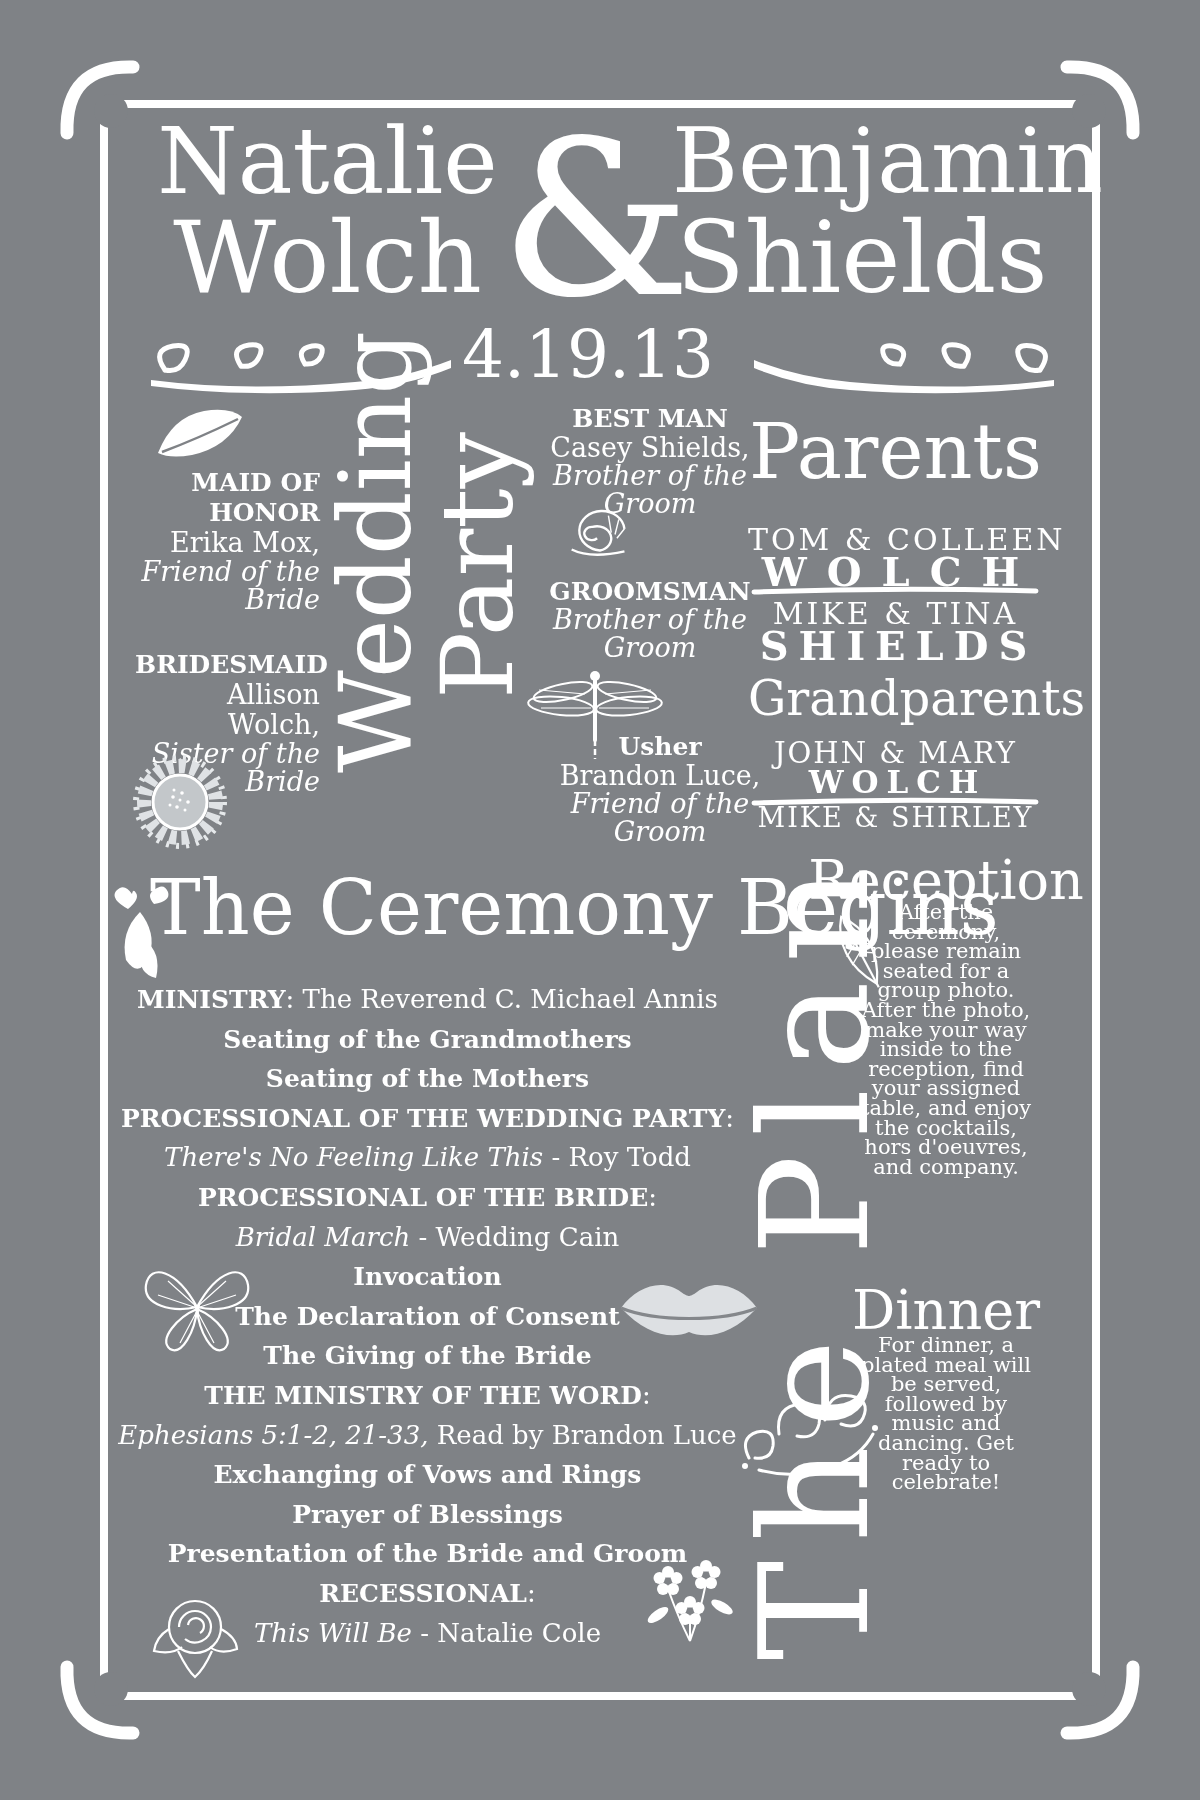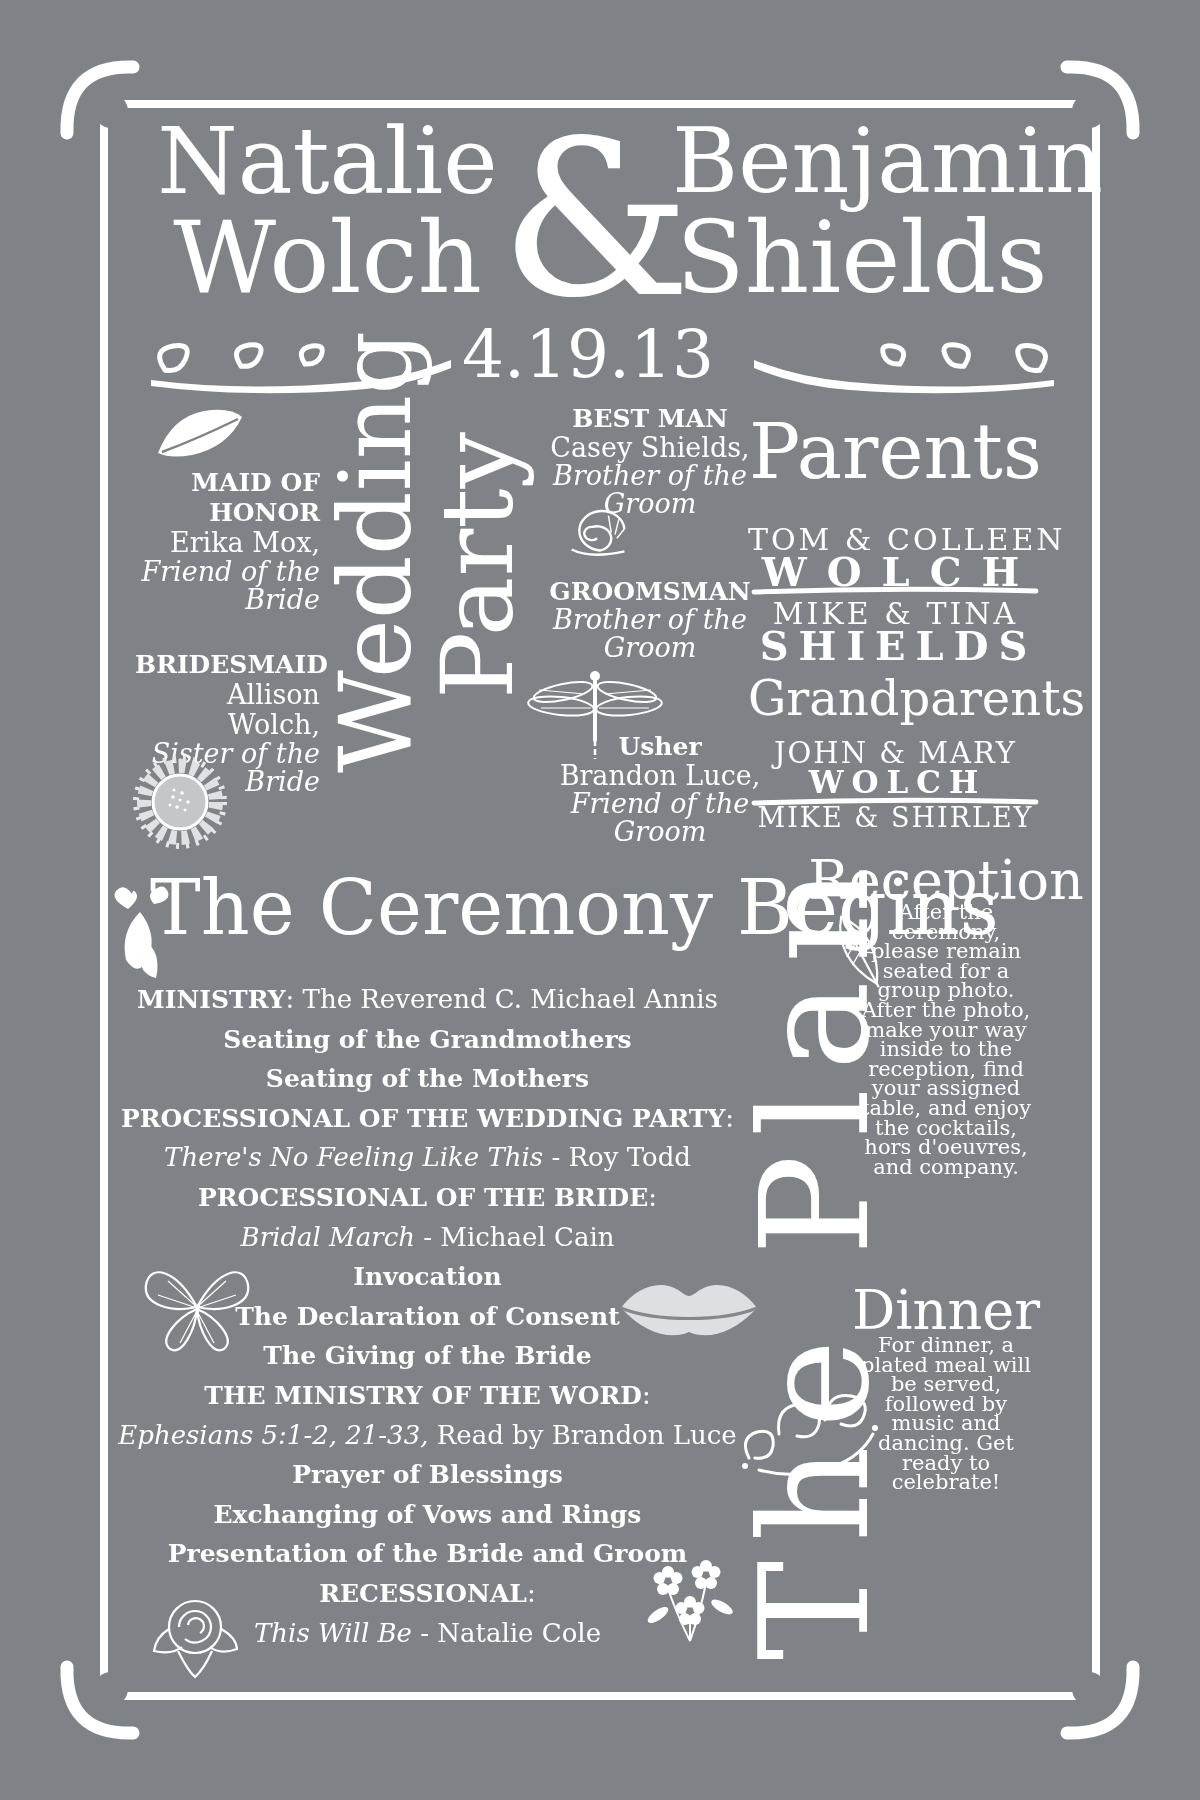--- a/index.html
+++ b/index.html
@@ -168,7 +168,7 @@
     <div class="cer-line"><span class="b">PROCESSIONAL OF THE WEDDING PARTY</span><span class="i"></span><span>:</span></div>
     <div class="cer-line"><span class="b"></span><span class="i">There's No Feeling Like This</span><span> - Roy Todd</span></div>
     <div class="cer-line"><span class="b">PROCESSIONAL OF THE BRIDE</span><span class="i"></span><span>:</span></div>
-    <div class="cer-line"><span class="b"></span><span class="i">Bridal March</span><span> - Michael Cain</span></div>
+    <div class="cer-line"><span class="b"></span><span class="i">Bridal March</span><span> - Wedding Cain</span></div>
     <div class="cer-line"><span class="b">Invocation</span><span class="i"></span><span></span></div>
     <div class="cer-line"><span class="b">The Declaration of Consent</span><span class="i"></span><span></span></div>
     <div class="cer-line"><span class="b">The Giving of the Bride</span><span class="i"></span><span></span></div>

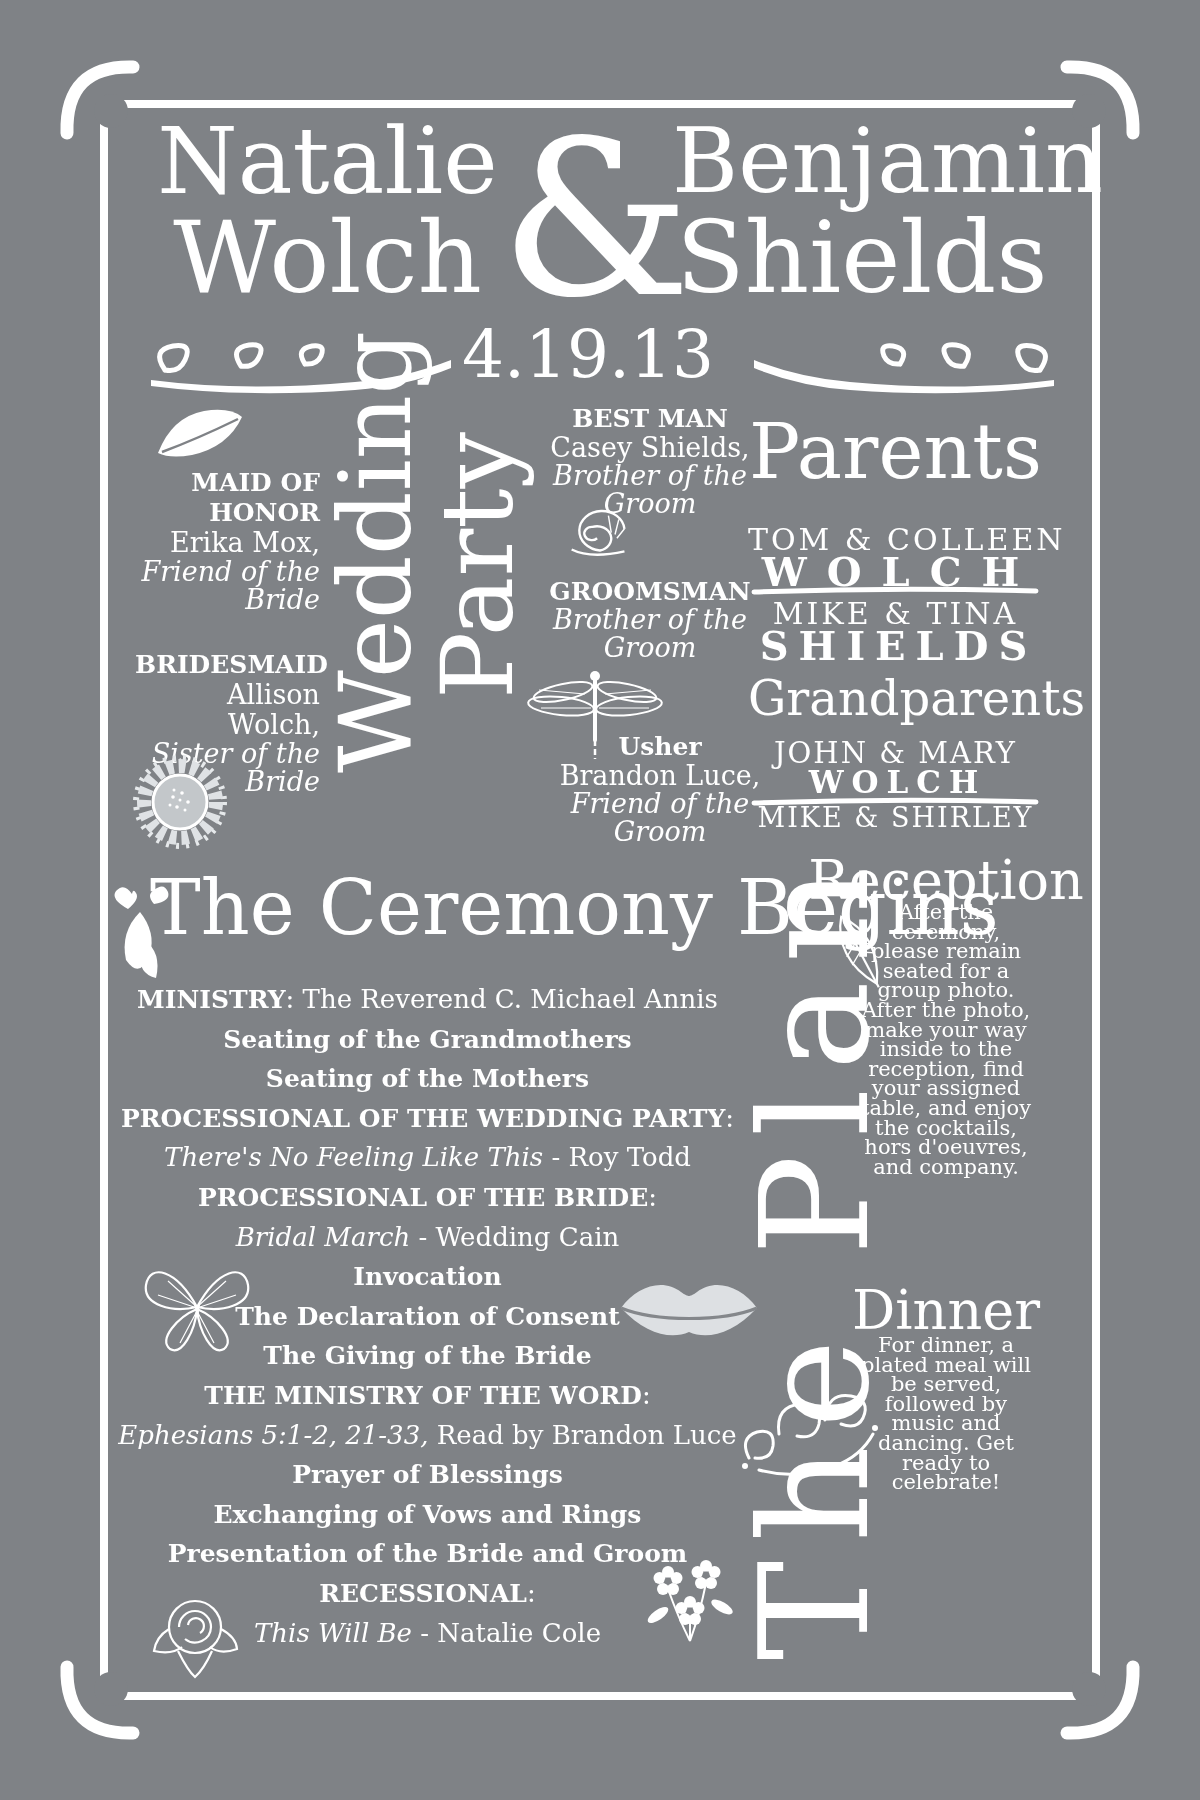--- a/index.html
+++ b/index.html
@@ -174,8 +174,8 @@
     <div class="cer-line"><span class="b">The Giving of the Bride</span><span class="i"></span><span></span></div>
     <div class="cer-line"><span class="b">THE MINISTRY OF THE WORD</span><span class="i"></span><span>:</span></div>
     <div class="cer-line"><span class="b"></span><span class="i">Ephesians 5:1-2, 21-33,</span><span> Read by Brandon Luce</span></div>
+    <div class="cer-line"><span class="b">Exchanging of Vows and Rings</span><span class="i"></span><span></span></div>
     <div class="cer-line"><span class="b">Prayer of Blessings</span><span class="i"></span><span></span></div>
-    <div class="cer-line"><span class="b">Exchanging of Vows and Rings</span><span class="i"></span><span></span></div>
     <div class="cer-line"><span class="b">Presentation of the Bride and Groom</span><span class="i"></span><span></span></div>
     <div class="cer-line"><span class="b">RECESSIONAL</span><span class="i"></span><span>:</span></div>
     <div class="cer-line"><span class="b"></span><span class="i">This Will Be</span><span> - Natalie Cole</span></div>

